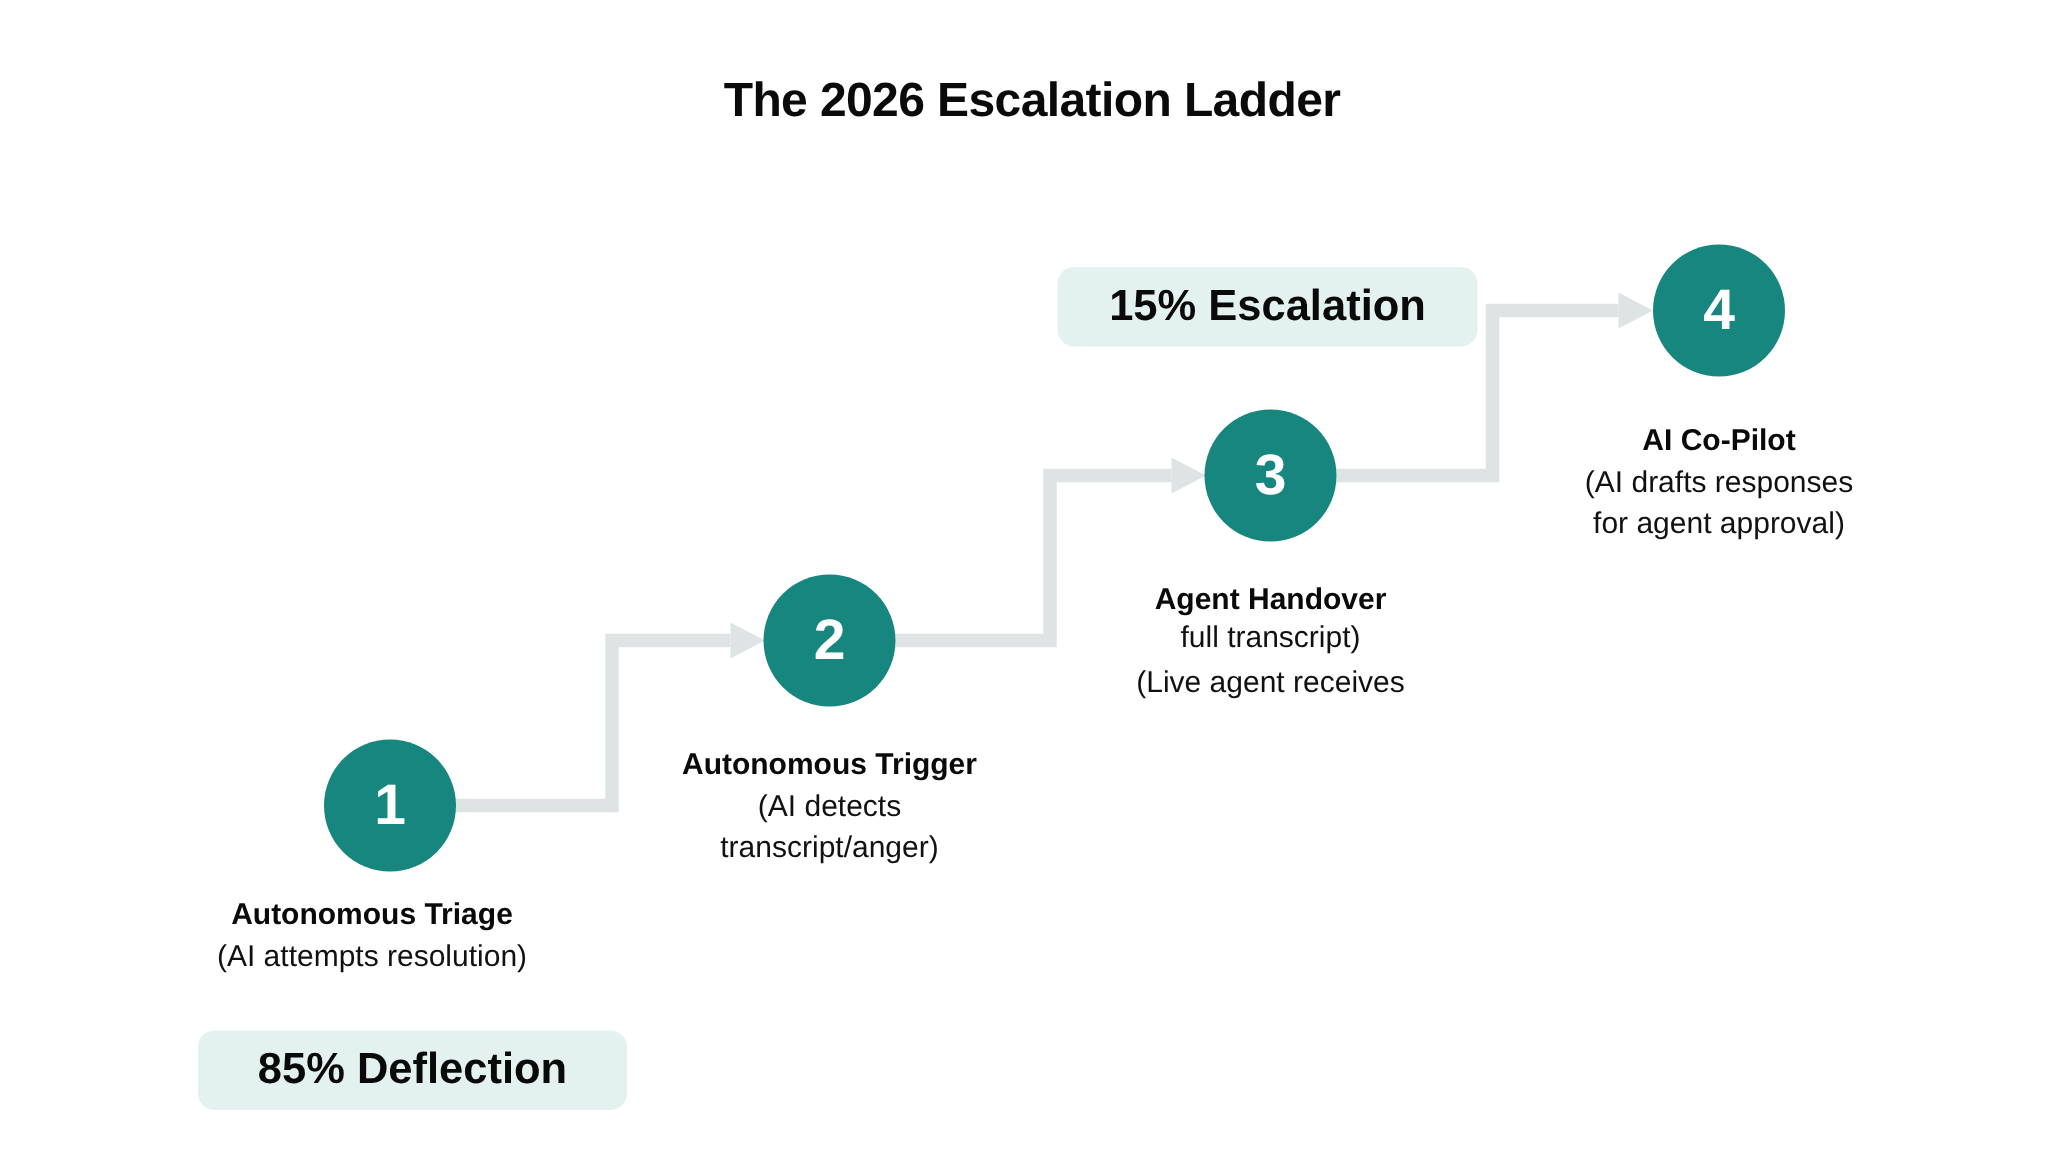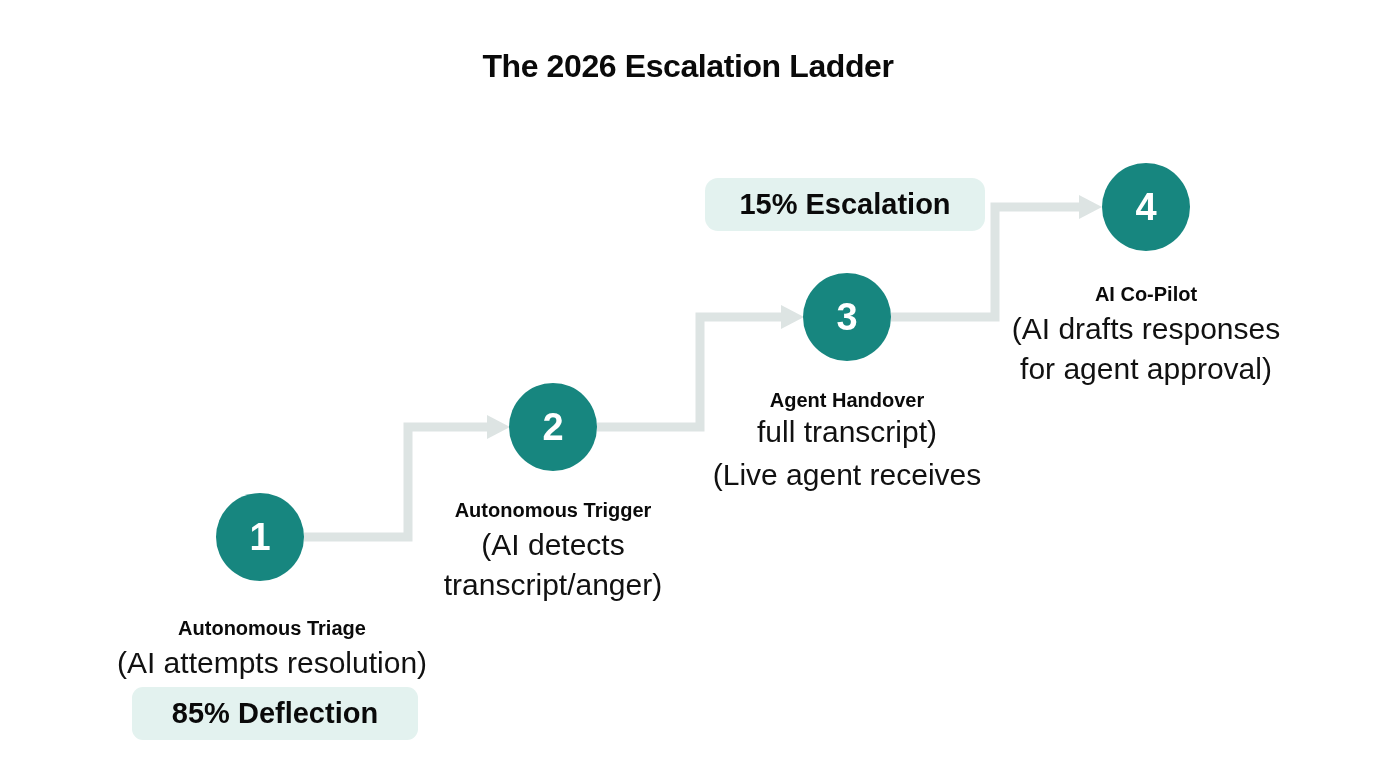--- a/index.html
+++ b/index.html
@@ -139,7 +139,7 @@
     <div class="sub" style="margin-top:0;">full transcript)</div>
     <div class="sub">(Live agent receives</div>
   </div>
-  <div class="badge" style="left:705px; top:178px; width:280px; height:53px;border-radius:13px;">
+  <div class="badge" style="left:705px; top:178px; width:280px; height:53px;">
     <span>15% Escalation</span>
   </div>
 

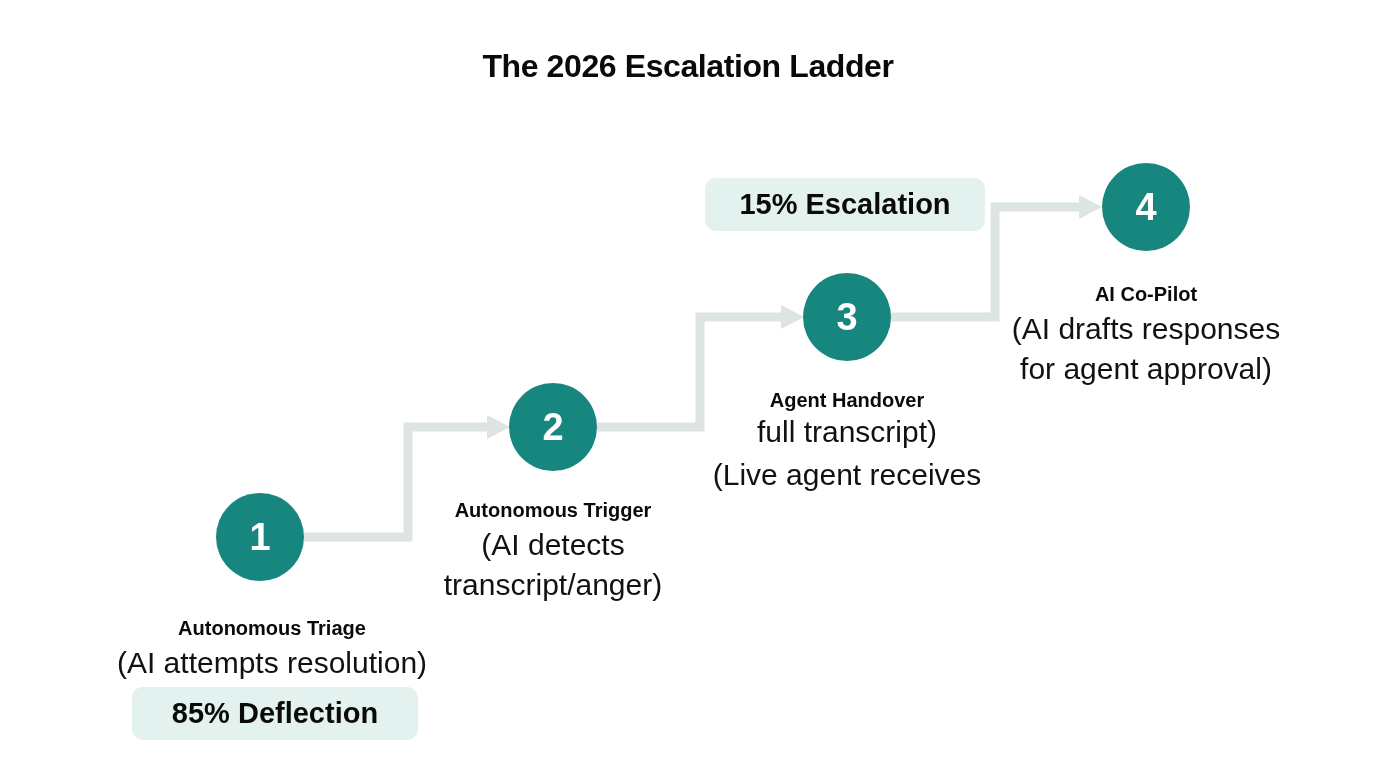--- a/index.html
+++ b/index.html
@@ -70,7 +70,7 @@
     font-family: "Liberation Sans", sans-serif;
   }
   .node-label .sub {
-    font-size: 30px;
+    font-size: 20px;
     font-weight: normal;
     color: #111111;
     line-height: 1.33;

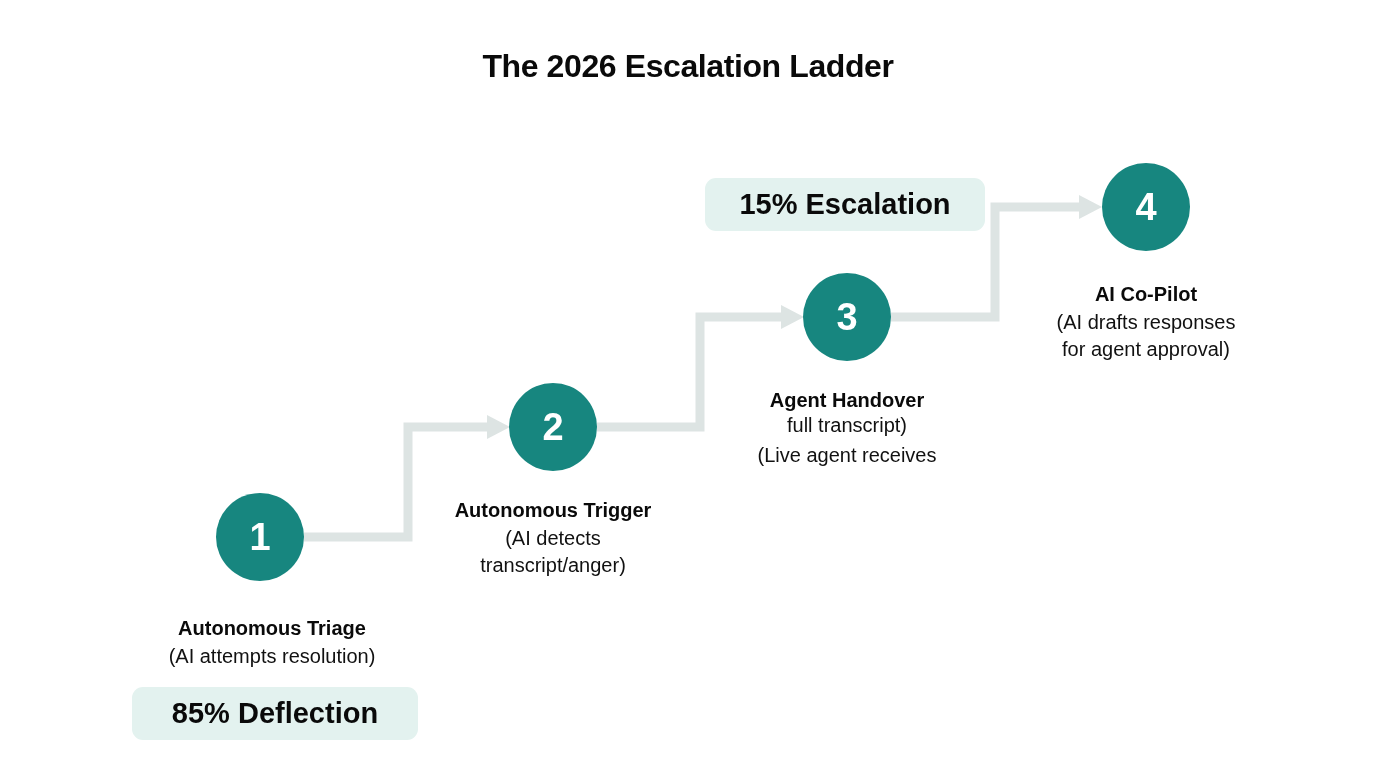--- a/index.html
+++ b/index.html
@@ -114,7 +114,7 @@
   <div class="node" style="left:216px; top:493px;">
     <span>1</span>
   </div>
-  <div class="node-label" style="left:72px; top:598px; width:400px;margin-top:18px;">
+  <div class="node-label" style="left:48px; top:598px; width:400px;">
     <div class="title">Autonomous Triage</div>
     <div class="sub">(AI attempts resolution)</div>
   </div>

